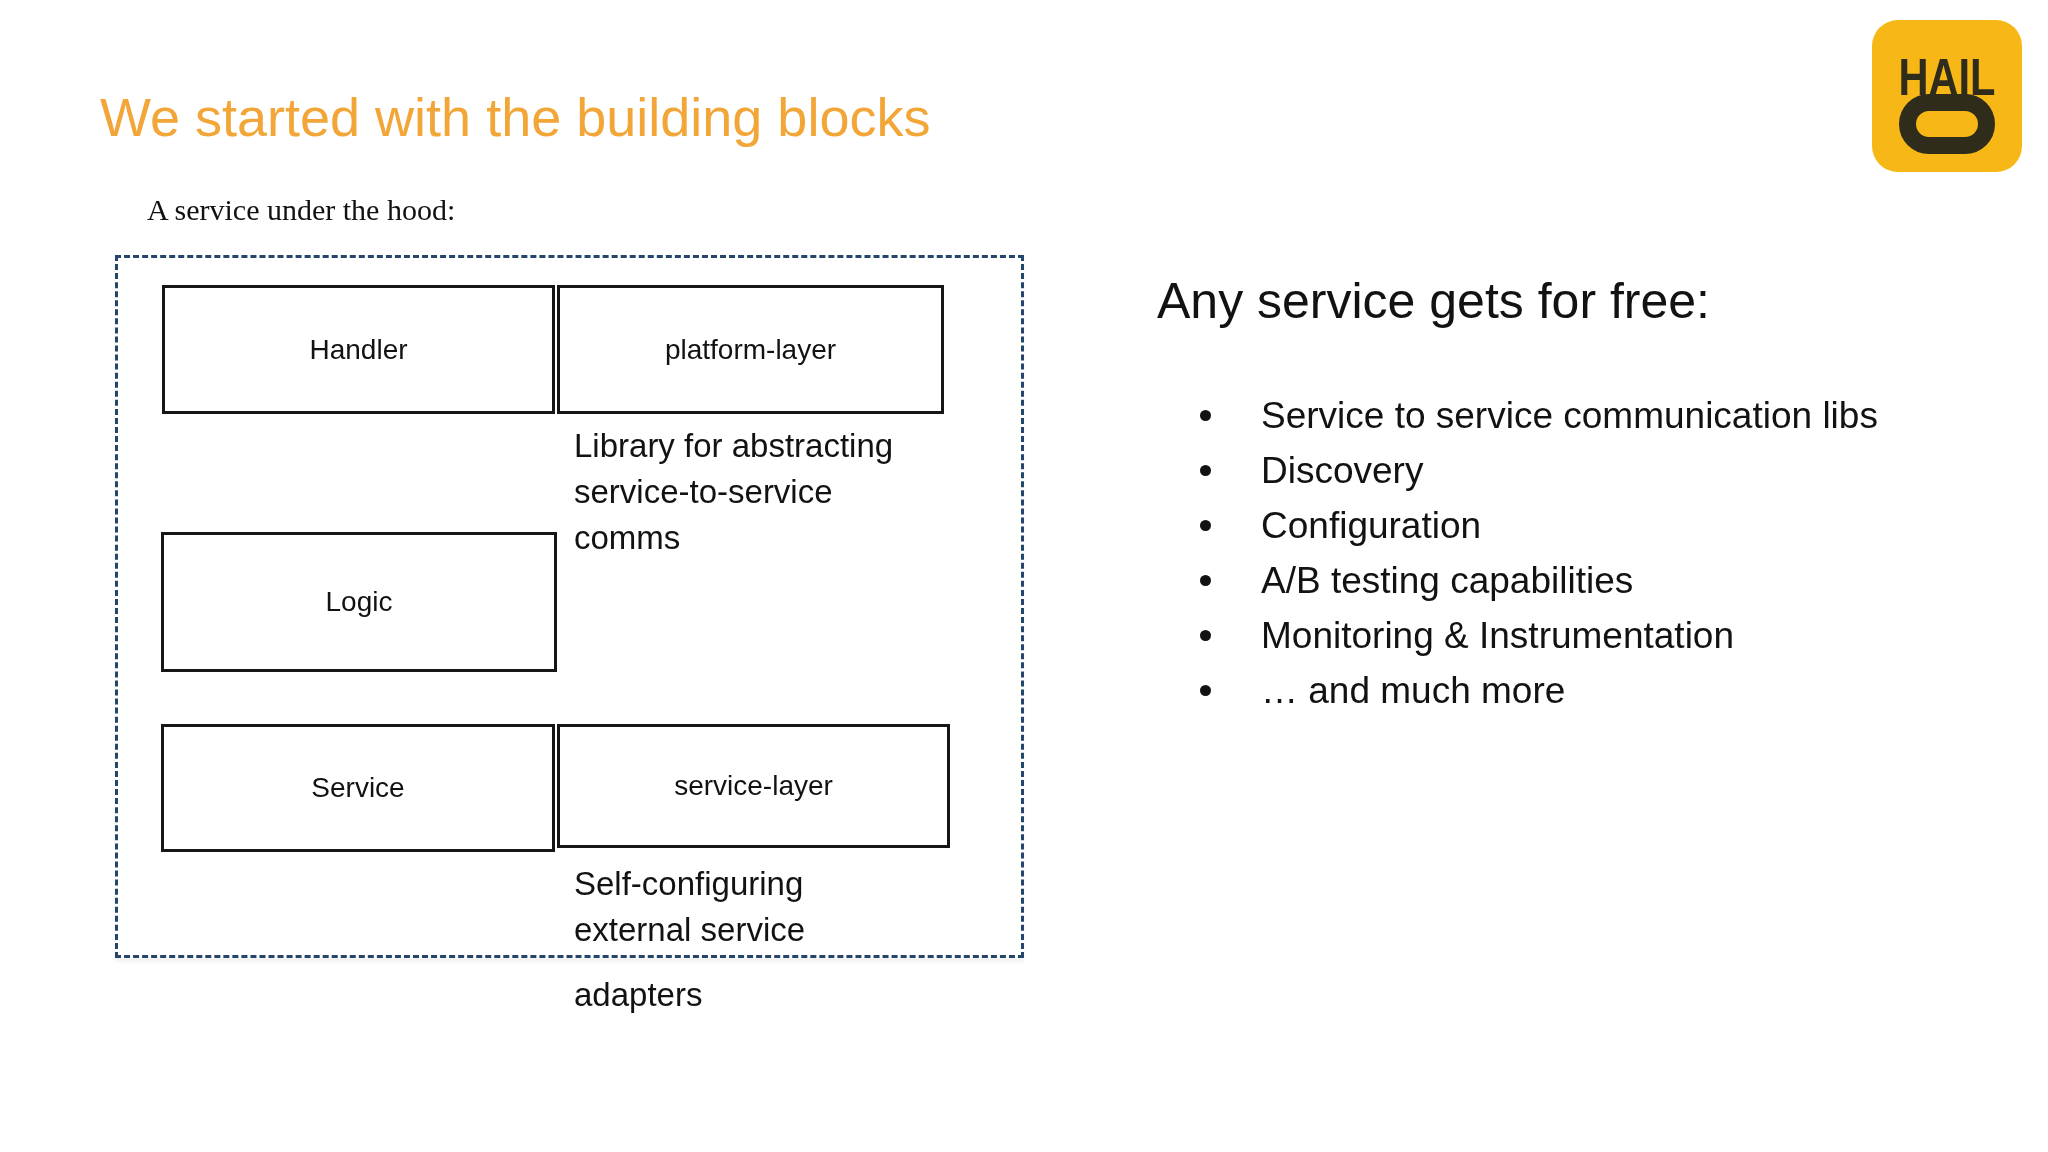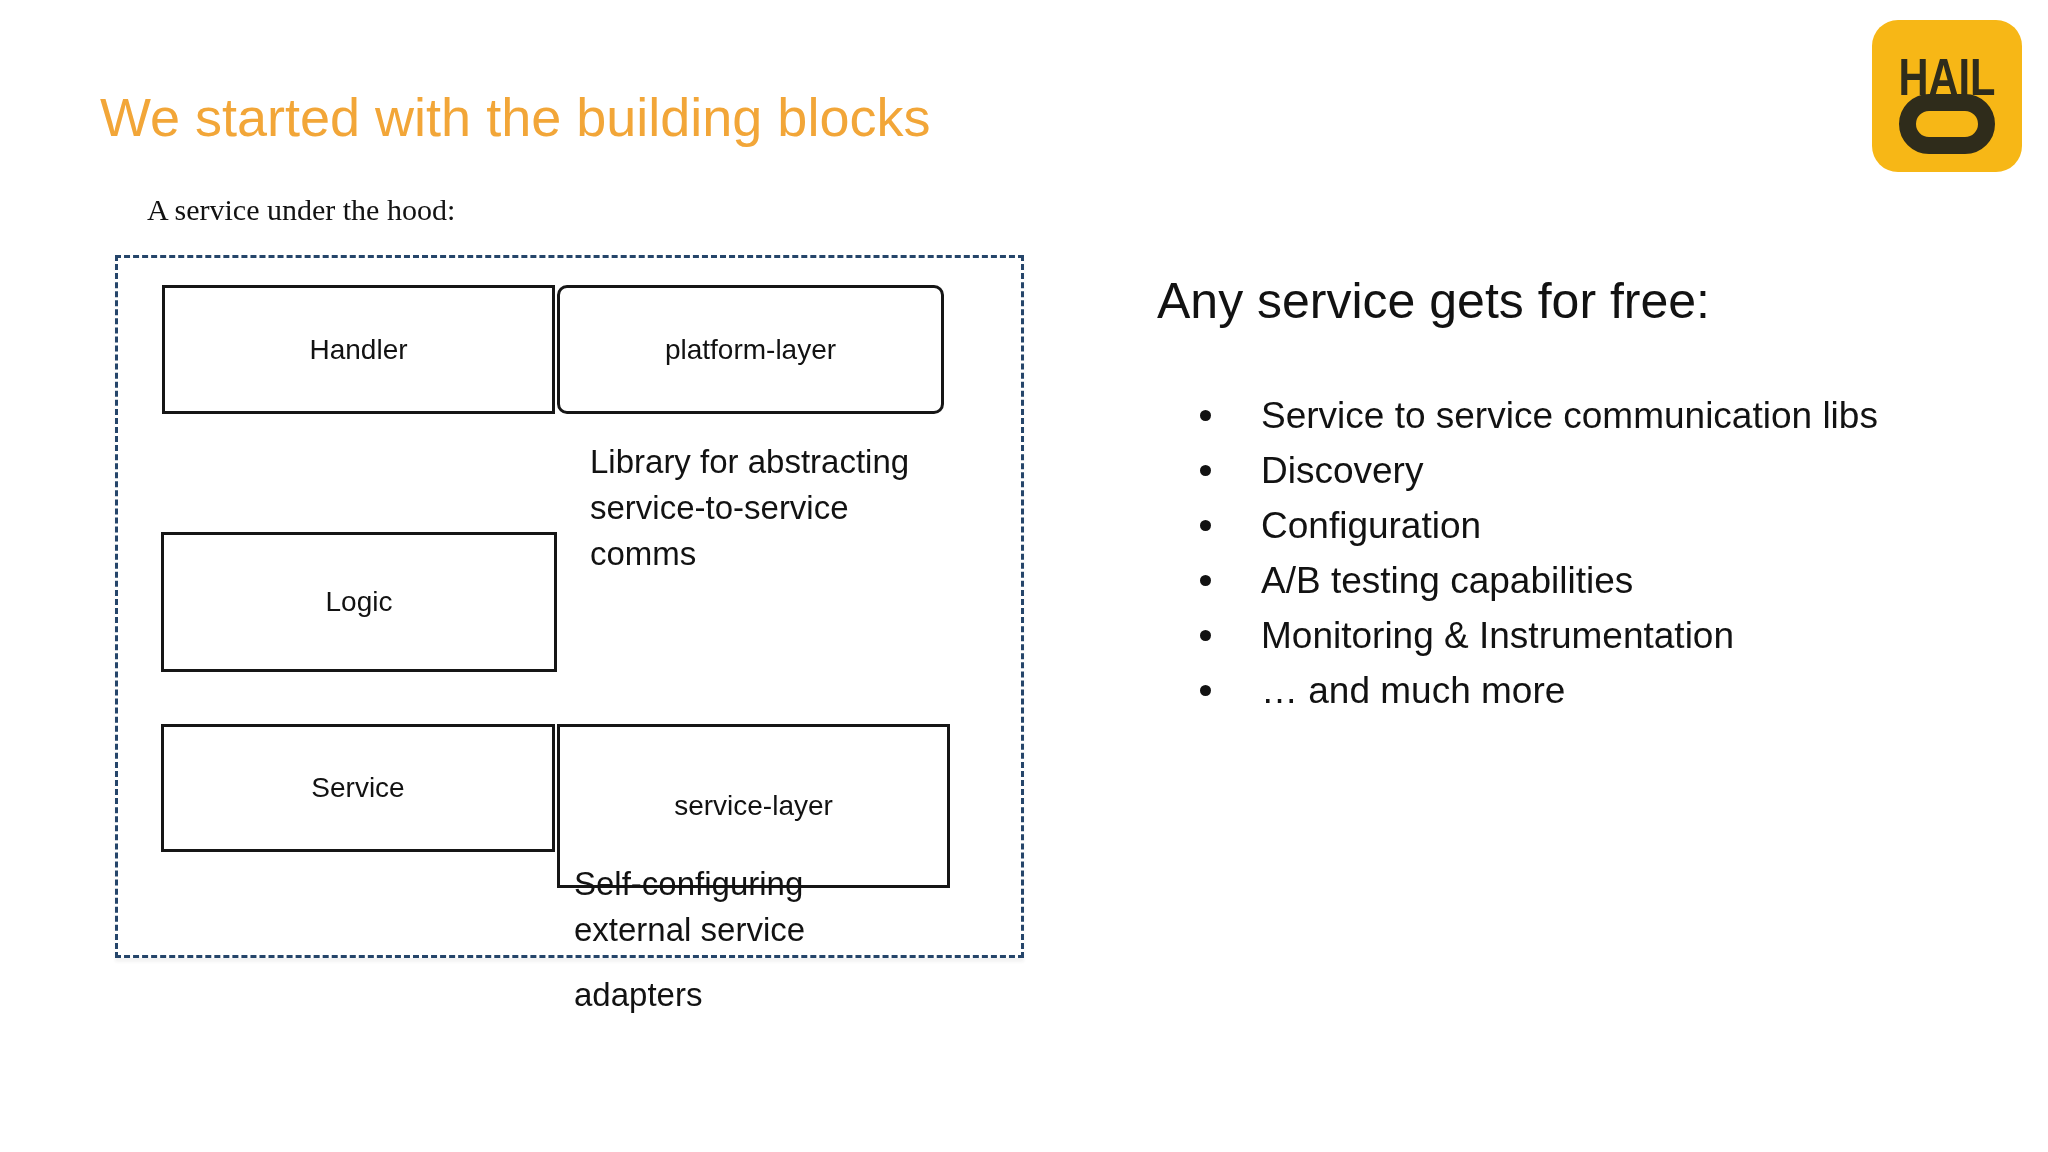--- a/index.html
+++ b/index.html
@@ -55,7 +55,7 @@
     font-size:28px;white-space:nowrap;
   }
   .block-handler{left:44px;top:27px;width:393px;height:129px;}
-  .block-platform{left:439px;top:27px;width:387px;height:129px;border-radius:10px;}
+  .block-platform{left:439px;top:27px;width:387px;height:129px;}
   .block-logic{left:43px;top:274px;width:396px;height:140px;}
   .block-storage{left:43px;top:466px;width:394px;height:128px;}
   .block-servicelayer{left:439px;top:466px;width:393px;height:164px;}

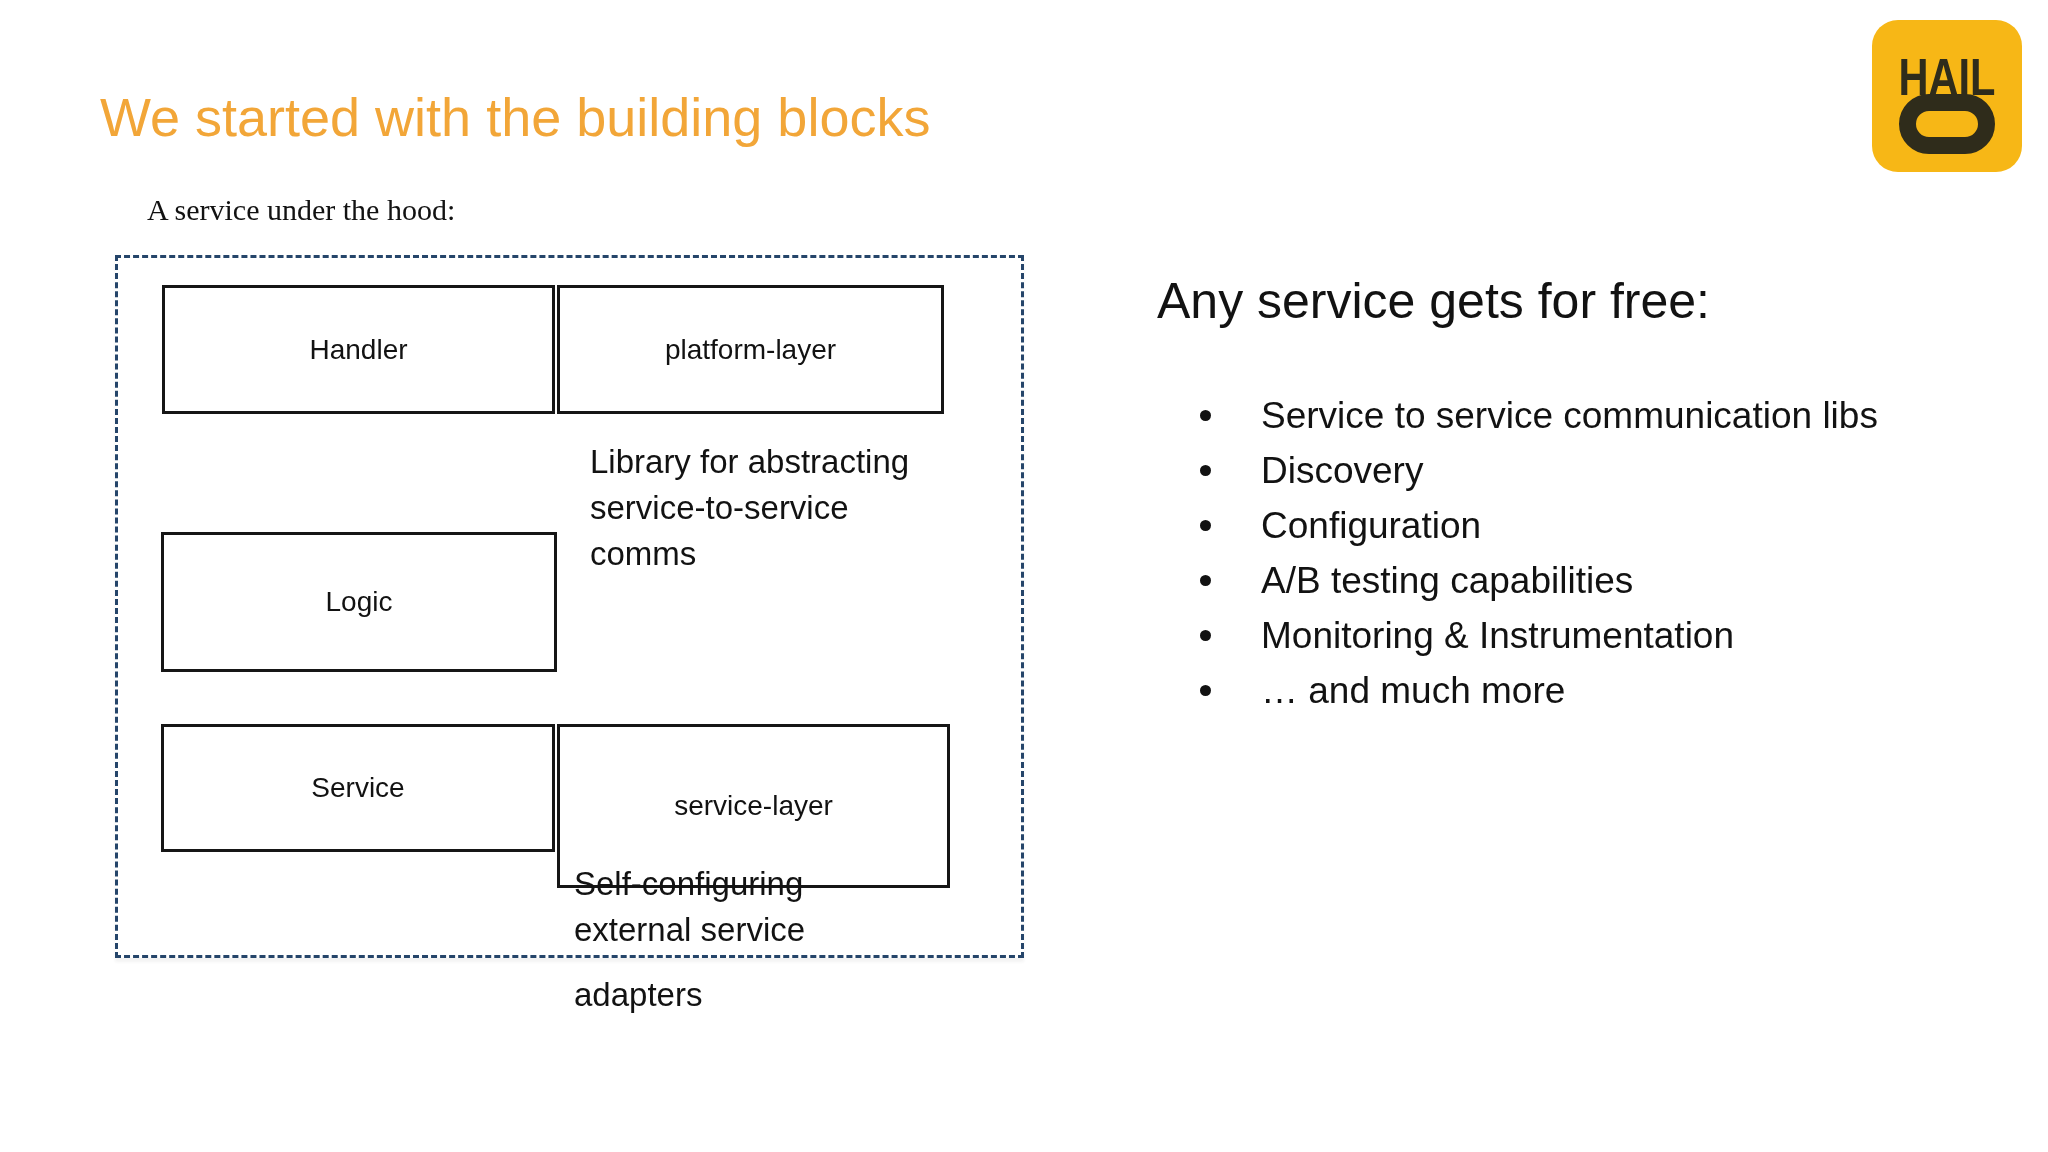--- a/index.html
+++ b/index.html
@@ -62,7 +62,7 @@
   .note{
     position:absolute;font-size:33px;line-height:46px;white-space:nowrap;
   }
-  .note-platform{left:472px;top:165px;margin-top:16px;}
+  .note-platform{left:456px;top:165px;}
   .note-service{left:456px;top:603px;}
   .adapters-line{margin-top:19px;}
   

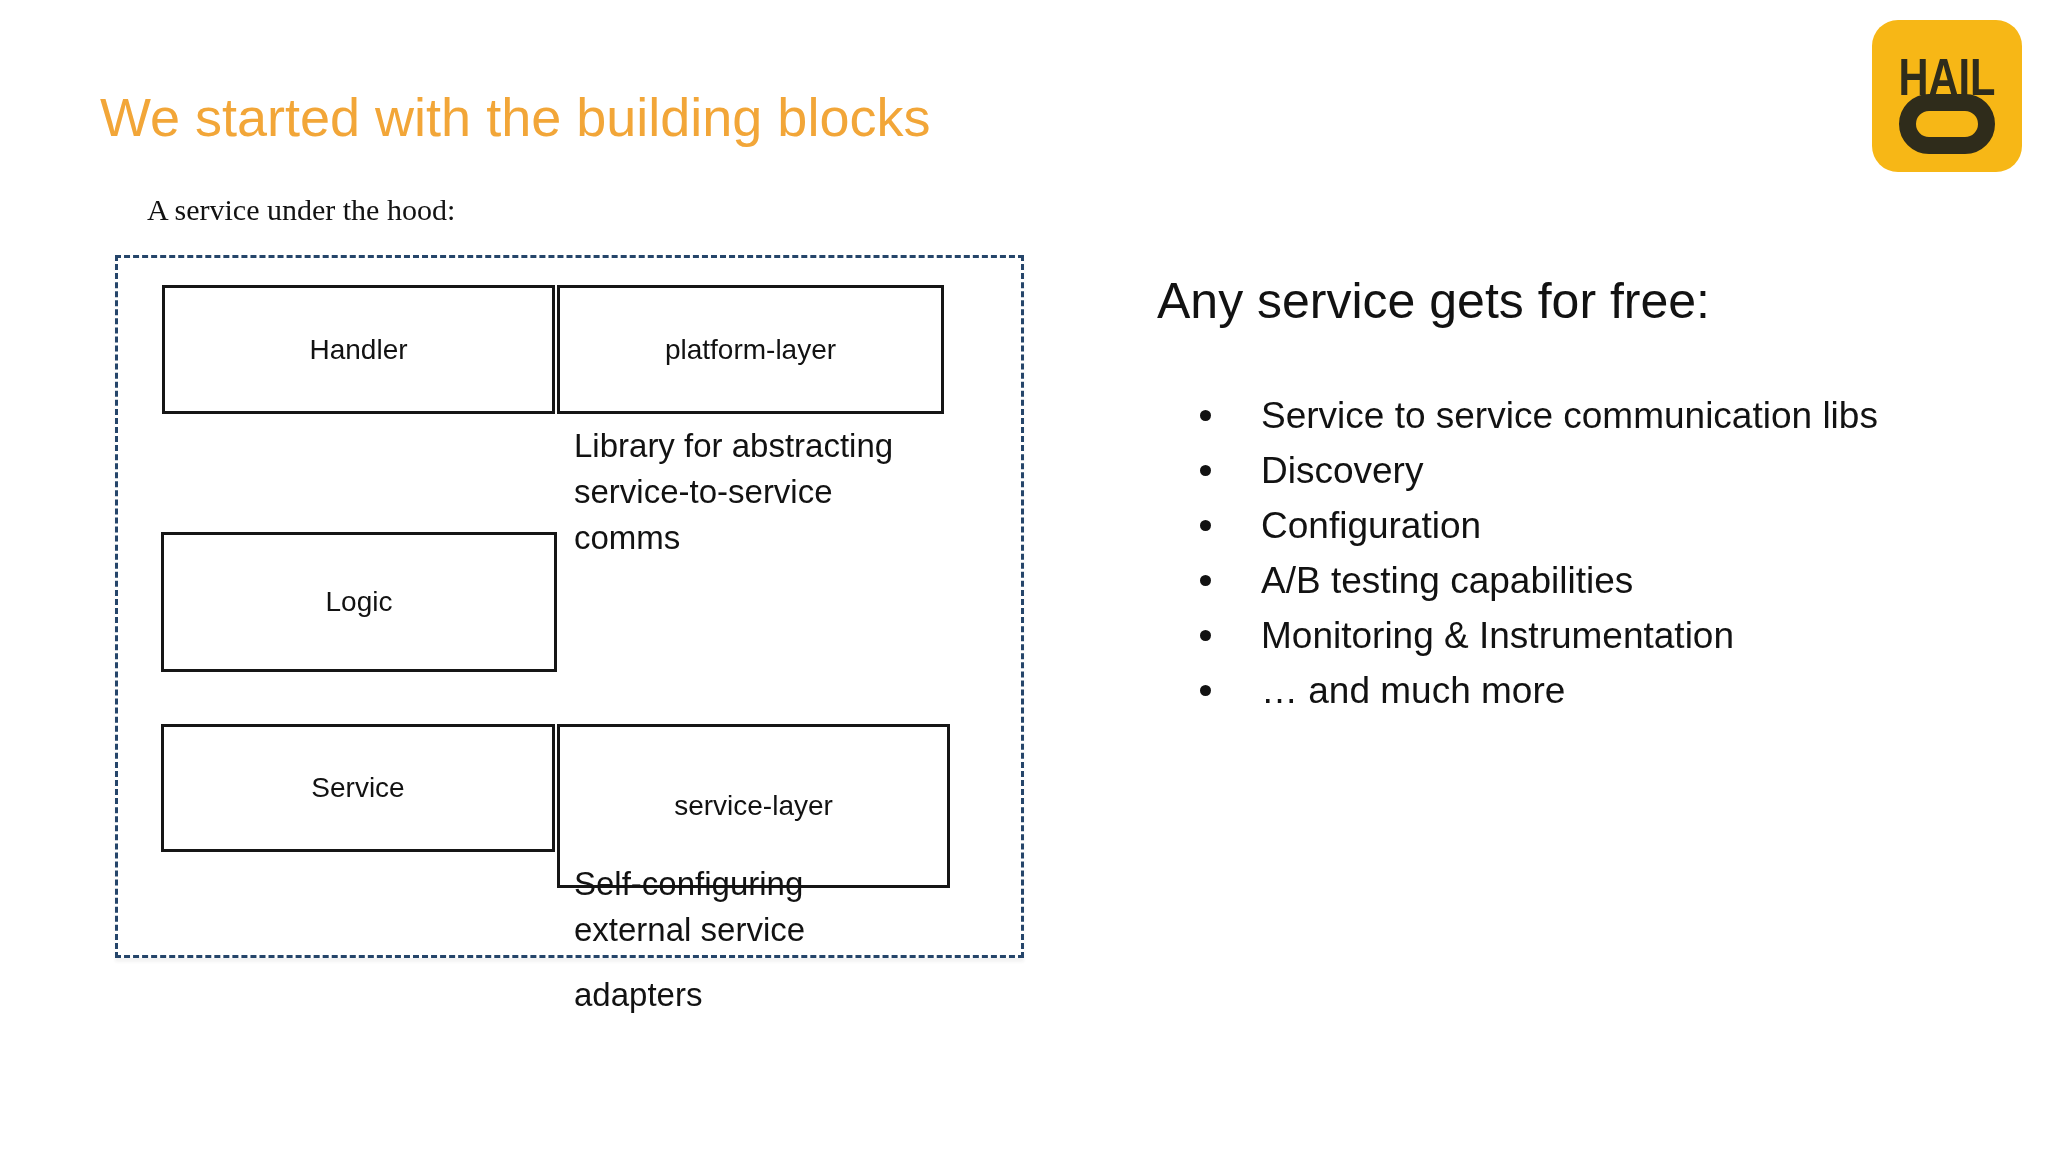--- a/index.html
+++ b/index.html
@@ -58,7 +58,7 @@
   .block-platform{left:439px;top:27px;width:387px;height:129px;}
   .block-logic{left:43px;top:274px;width:396px;height:140px;}
   .block-storage{left:43px;top:466px;width:394px;height:128px;}
-  .block-servicelayer{left:439px;top:466px;width:393px;height:164px;}
+  .block-servicelayer{left:439px;top:466px;width:393px;height:124px;}
   .note{
     position:absolute;font-size:33px;line-height:46px;white-space:nowrap;
   }

